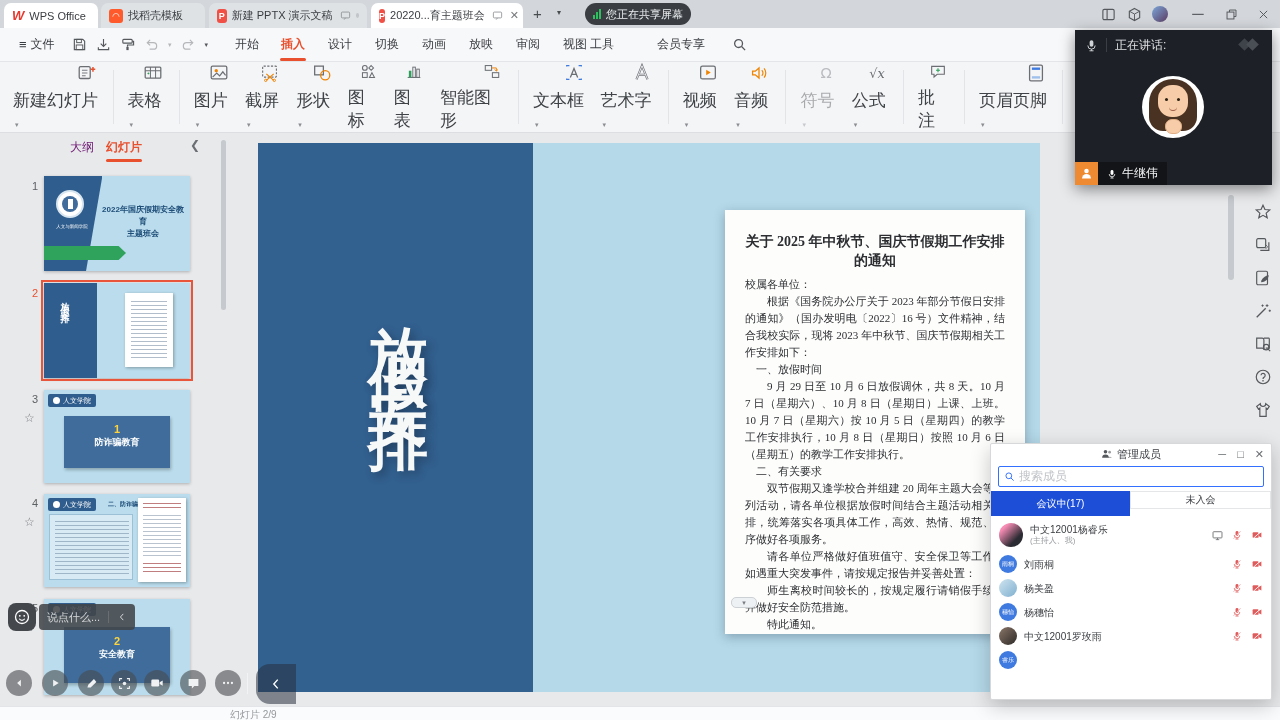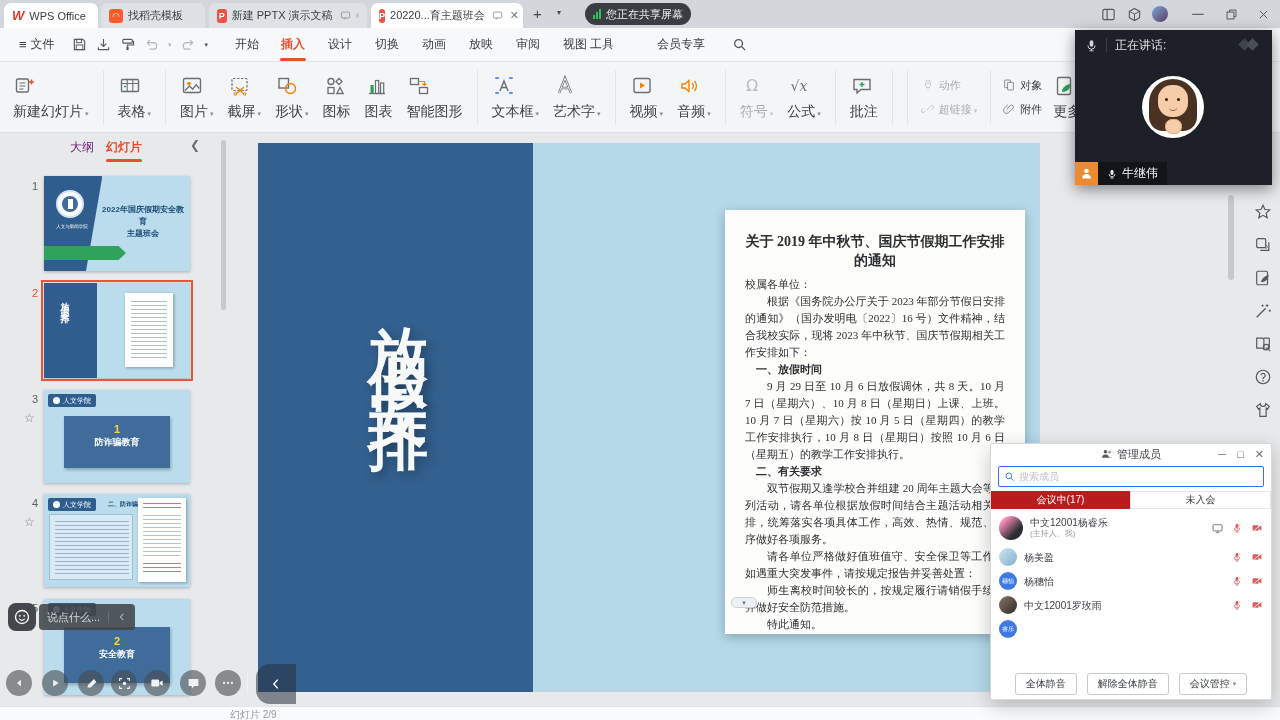--- a/index.html
+++ b/index.html
@@ -27,7 +27,7 @@
 
 #ribbon{left:0;top:62px;width:1280px;height:71px;background:#f4f5f7;border-bottom:1px solid #dcdee1;display:flex;align-items:stretch;padding-left:6px;overflow:hidden}
 .rsep{width:1px;background:#e2e4e7;margin:8px 7px}
-.rb{display:flex;flex-direction:column;align-items:flex-start;justify-content:center;padding:0 7px;font-size:14px;color:#3f4246;gap:5px}
+.rb{display:flex;flex-direction:column;align-items:flex-end;justify-content:center;padding:0 7px;font-size:17px;color:#3f4246;gap:5px}
 .rb .icn{width:24px;height:24px;color:#6b6e73}
 .rb.off{opacity:.42}
 .dd .lbl::after{content:"▾";font-size:7px;color:#8b8e93;margin-left:2px}

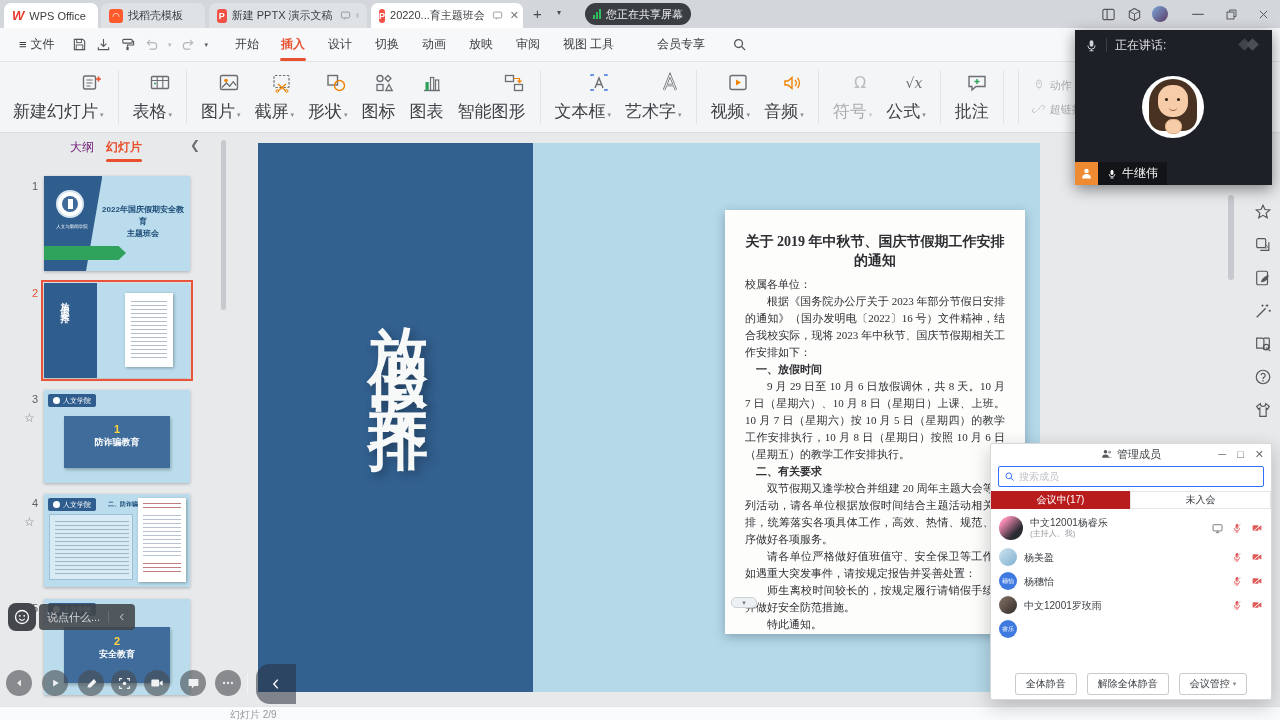--- a/index.html
+++ b/index.html
@@ -606,6 +606,12 @@
       <span class="lbl">批注</span>
     </div>
   <div class="rsep"></div>
+  <div class="rb dd">
+      <svg class="icn">
+        <use href="#ic-headerfooter"></use>
+      </svg>
+      <span class="lbl">页眉页脚</span>
+    </div>
   <div class="rsep"></div>
   <div class="stack">
     <div class="srow" style="opacity:.42">

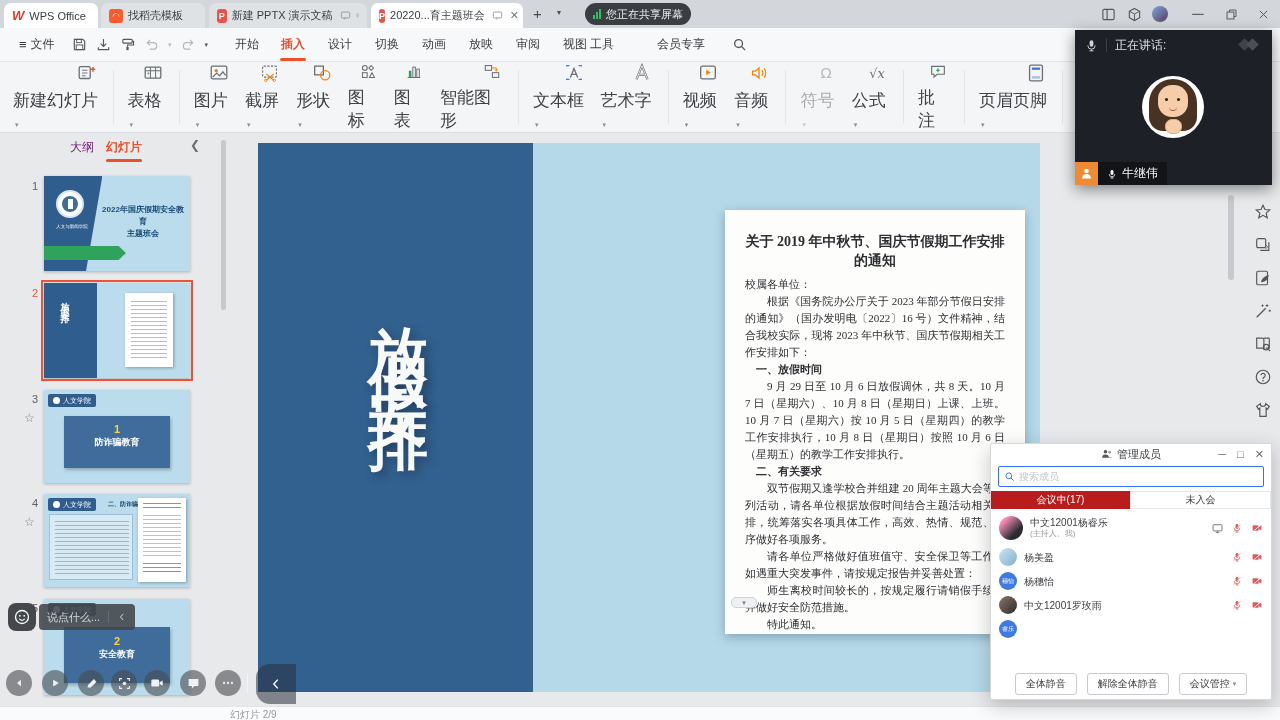--- a/index.html
+++ b/index.html
@@ -731,7 +731,7 @@
   <div class="strip"></div>
   <div id="vtitle">放假安排</div>
   <div id="doc">
-    <div class="dt"><span>关于 2019 年中秋节、国庆节假期工作安排</span><br><span>的通知</span></div>
+    <div class="dt"><span>关于 2025 年中秋节、国庆节假期工作安排</span><br><span>的通知</span></div>
     <p style="margin-top:6px">校属各单位：</p>
     <p class="ind">根据《国务院办公厅关于 2023 年部分节假日安排的通知》（国办发明电〔2022〕16 号）文件精神，结合我校实际，现将 2023 年中秋节、国庆节假期相关工作安排如下：</p>
     <p class="hd">一、放假时间</p>

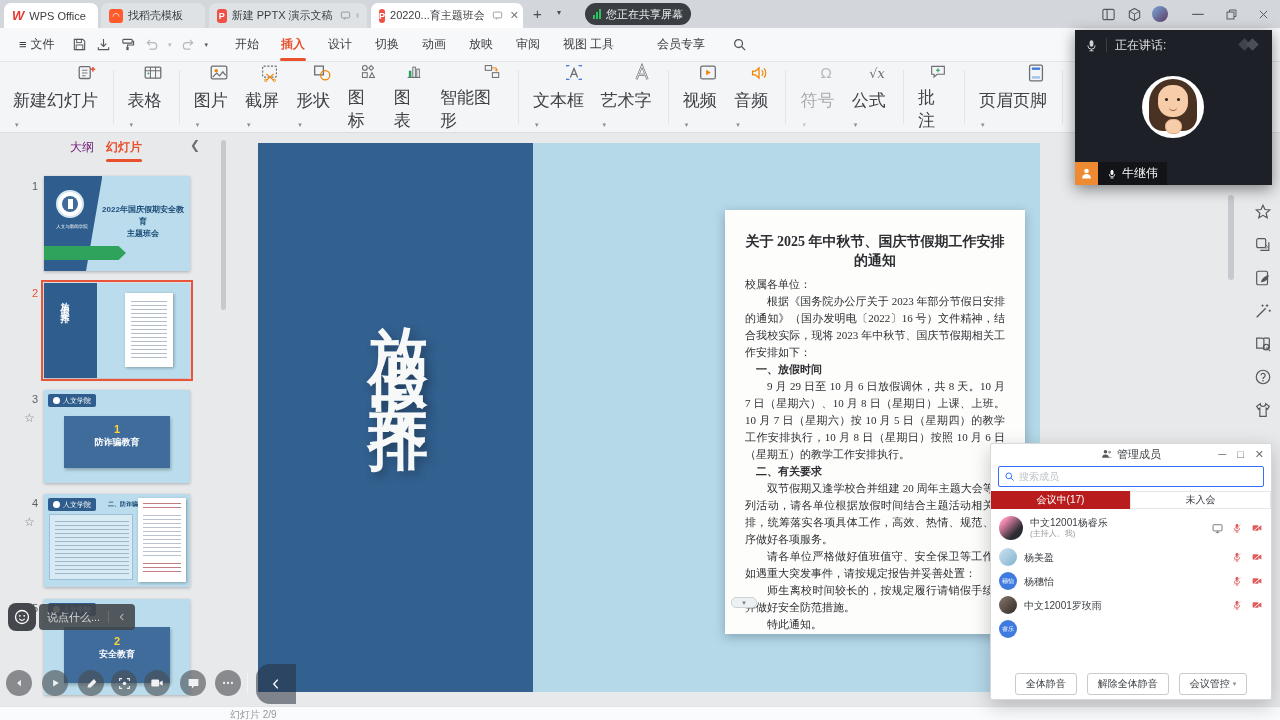--- a/index.html
+++ b/index.html
@@ -60,7 +60,7 @@
 #doc .dt{font-size:14px;font-weight:bold;text-align:center;line-height:19px}
 #doc p{font-size:11px;line-height:17px;text-align:justify}
 #doc p.ind{text-indent:2em}
-#doc p.hd{font-weight:bold;text-indent:1em}
+#doc p.hd{font-weight:normal;text-indent:1em}
 #doc p.sig{text-align:right}
 #collapsePill{left:731px;top:597px;width:26px;height:11px;background:#eef1f3;border:1px solid #ccd1d5;border-radius:5px;font-size:7px;color:#7a7e82;text-align:center;line-height:9px}
 

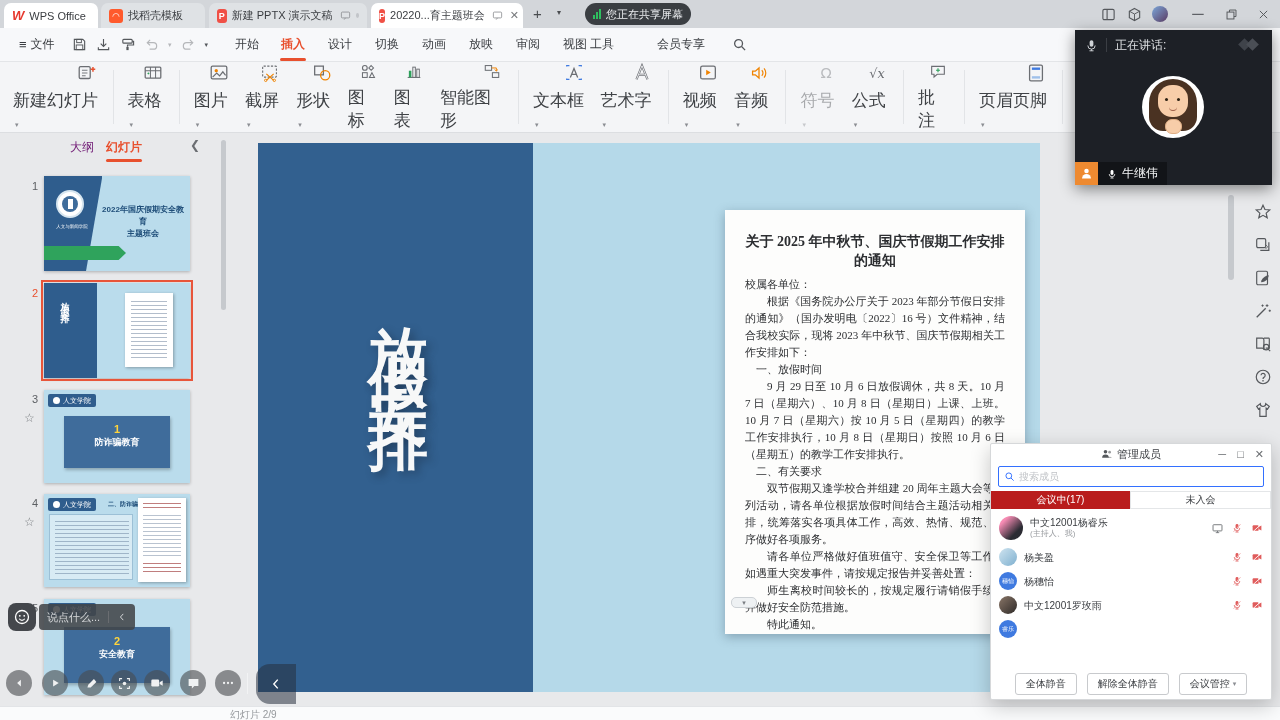--- a/index.html
+++ b/index.html
@@ -87,7 +87,7 @@
 .mhead{height:20px;display:flex;align-items:center;justify-content:center;gap:4px;color:#3a3d41;font-size:11px;position:relative}
 .mctrl{position:absolute;right:7px;top:0;height:20px;display:flex;align-items:center;gap:11px;color:#6b6e72;font-size:11px}
 .msearch{margin:2px 7px 0;height:21px;border:1px solid #3370ff;border-radius:2px;display:flex;align-items:center;padding:0 5px;gap:4px}
-.msearch input{border:none;outline:none;flex:1;font-size:10px;color:#3a3d41;font-family:Liberation Sans, sans-serif;background:transparent}
+.msearch input{border:none;outline:none;flex:1;font-size:12px;color:#3a3d41;font-family:Liberation Mono, monospace;background:transparent}
 .msearch input::placeholder{color:#c0c3c7}
 .mtabs{display:flex;margin-top:4px}
 .mtabs .t1{flex:1;height:18px;background:#b91c1c;color:#fff;display:flex;align-items:center;justify-content:center}

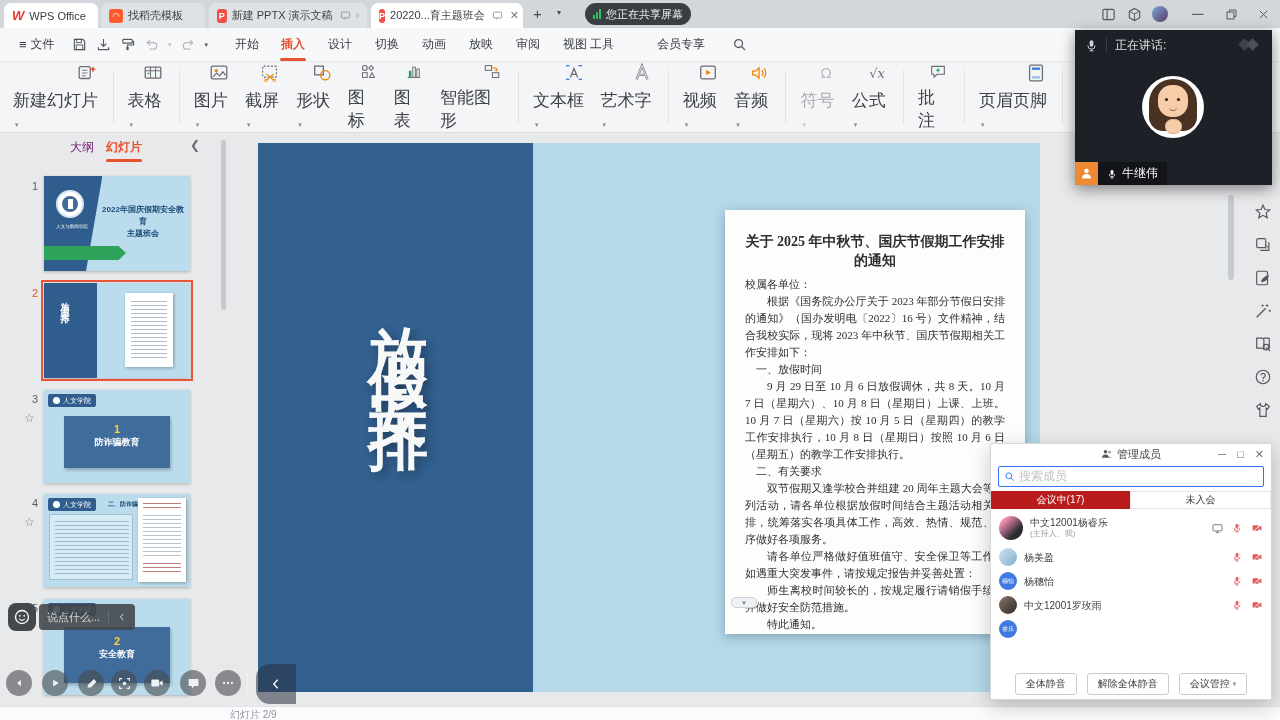--- a/index.html
+++ b/index.html
@@ -90,7 +90,7 @@
 .msearch input{border:none;outline:none;flex:1;font-size:12px;color:#3a3d41;font-family:Liberation Mono, monospace;background:transparent}
 .msearch input::placeholder{color:#c0c3c7}
 .mtabs{display:flex;margin-top:4px}
-.mtabs .t1{flex:1;height:18px;background:#b91c1c;color:#fff;display:flex;align-items:center;justify-content:center}
+.mtabs .t1{flex:1;height:25px;background:#1d4ed8;color:#fff;display:flex;align-items:center;justify-content:center}
 .mtabs .t2{flex:1;height:18px;background:#fff;border:1px solid #e4e6e8;color:#3a3d41;display:flex;align-items:center;justify-content:center}
 .mlist{flex:1;overflow:hidden;padding-top:2px}
 .prow{display:flex;align-items:center;height:24px;padding:0 8px;gap:7px}

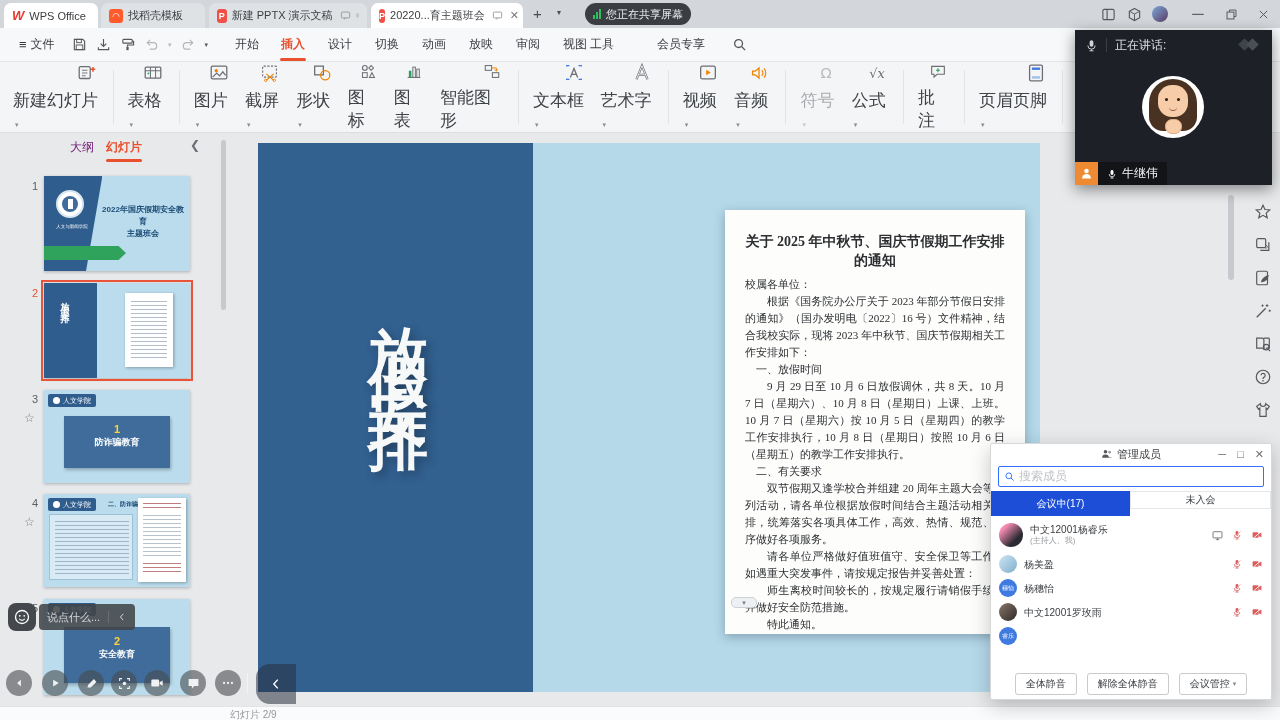--- a/index.html
+++ b/index.html
@@ -903,6 +903,24 @@
         </div>
     </div>
     <div class="prow">
+      <div class="pav avb">雨桐</div>
+      <div class="pnames">
+          <div class="pnm">刘雨桐</div>
+        </div>
+      <div class="picons">
+          <span class="red">
+            <svg width="10" height="10">
+              <use href="#ic-micoff"></use>
+            </svg>
+          </span>
+          <span class="red">
+            <svg width="12" height="10">
+              <use href="#ic-camoff"></use>
+            </svg>
+          </span>
+        </div>
+    </div>
+    <div class="prow">
       <div class="pav avp2"></div>
       <div class="pnames">
           <div class="pnm">杨美盈</div>

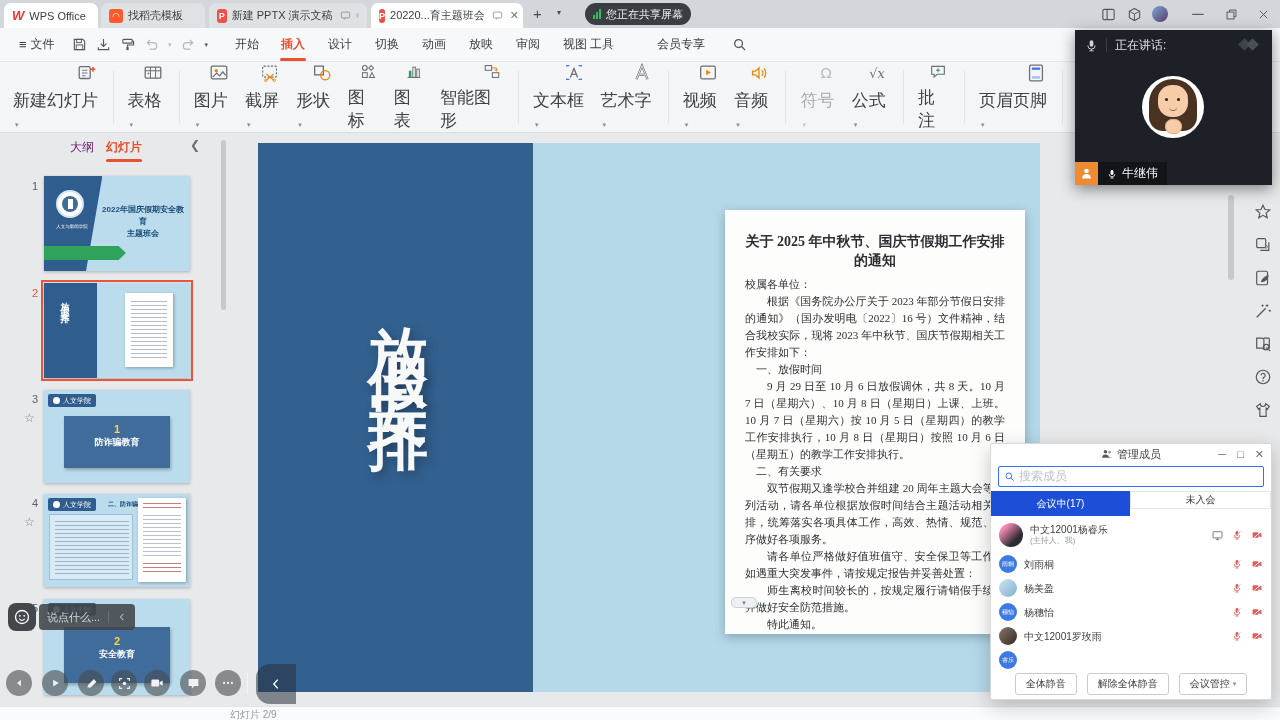--- a/index.html
+++ b/index.html
@@ -979,18 +979,6 @@
 
     </div>
   </div>
-  <div class="mbtns">
-    <button class="mbtn">
-        <span>全体静音</span>
-      </button>
-    <button class="mbtn">
-        <span>解除全体静音</span>
-      </button>
-    <button class="mbtn">
-        <span>会议管控</span>
-        <span style="font-size:7px;color:#8b8e93">▾</span>
-      </button>
-  </div>
 </div>
 
 <div id="video" class="abs">

